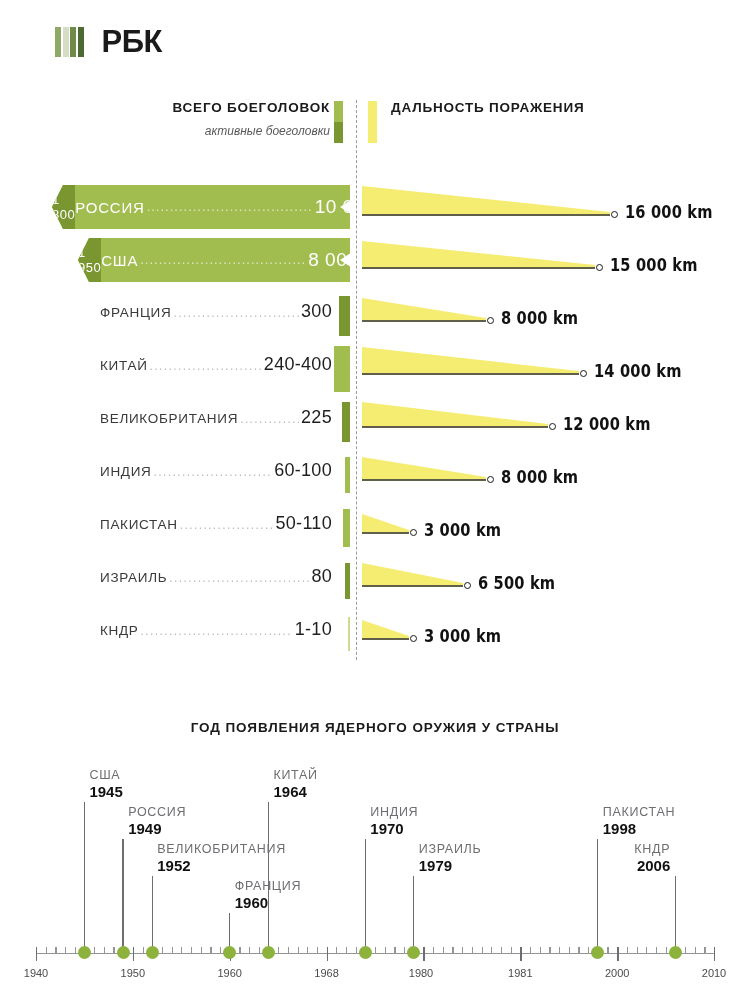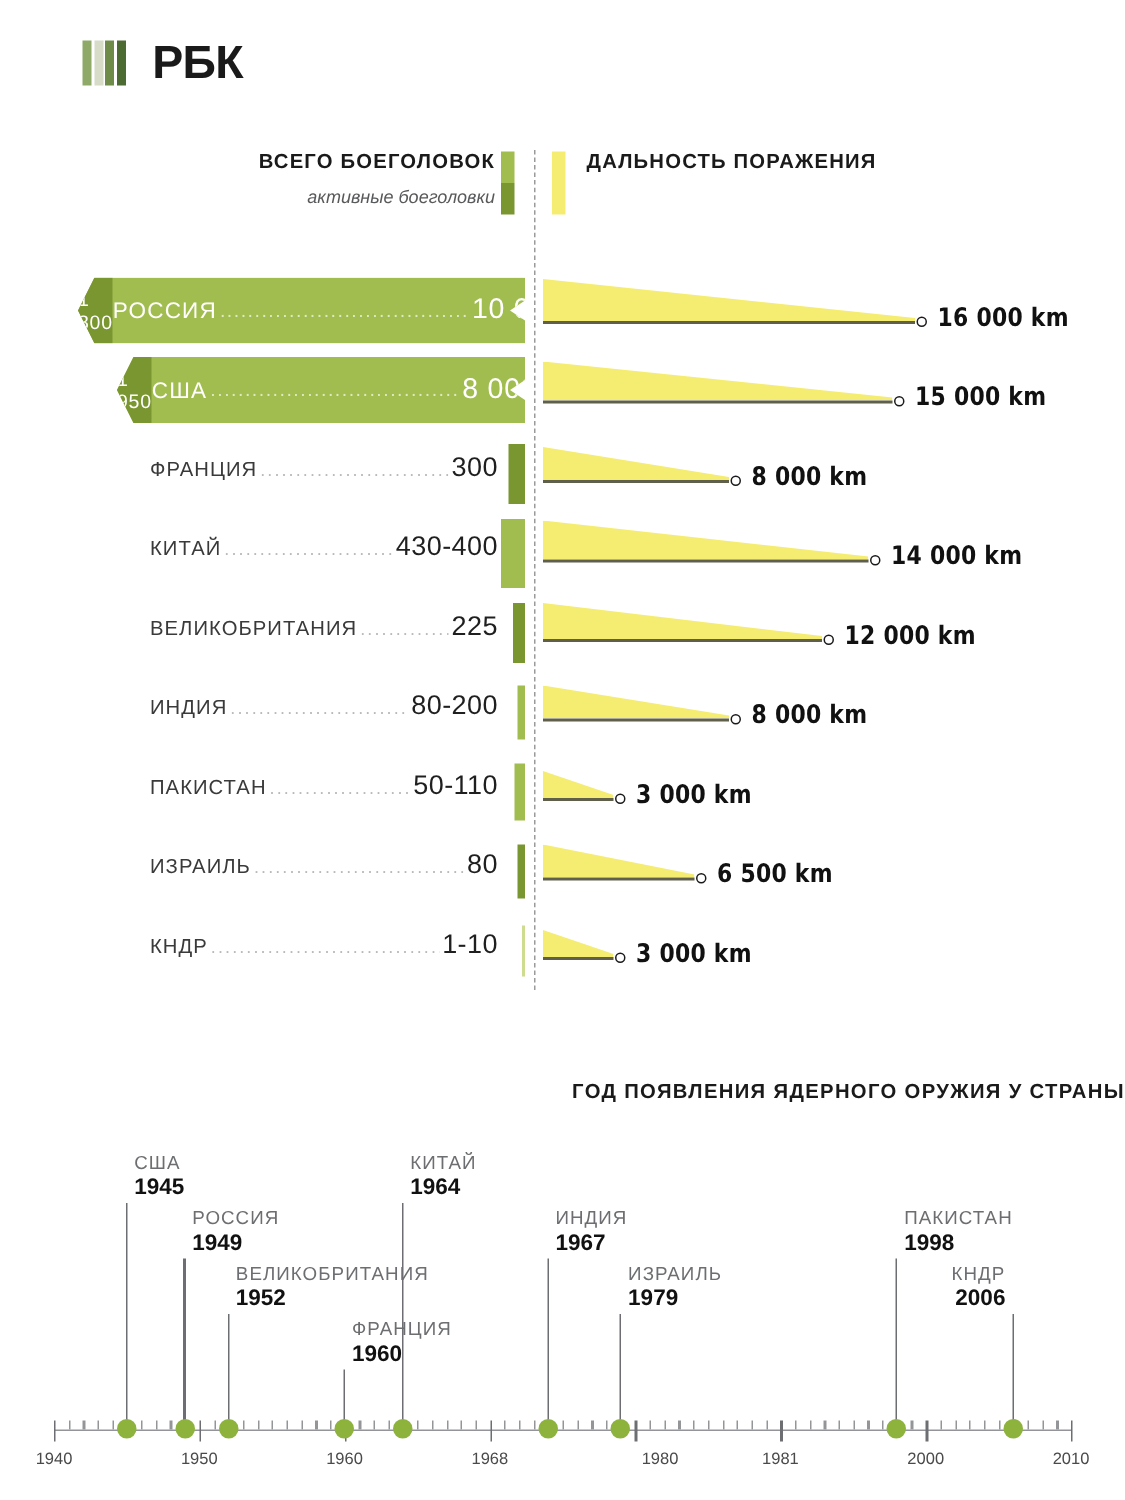--- a/index.html
+++ b/index.html
@@ -359,7 +359,7 @@
         <div class="smalllabel" style="top: 10px;">
           <span class="cname">КИТАЙ</span>
           <span class="dots">....................................</span>
-          <span class="cval">430-400</span>
+          <span class="cval">240-400</span>
         </div>
         <div class="smallbar" style="width: 16px; height: 46px; left: 334px; top: 2px; background: rgb(162, 189, 79);"></div>
         <div class="wedge-wrap" style="left: 362px; top: 0px; width: 417px; height: 50px;">

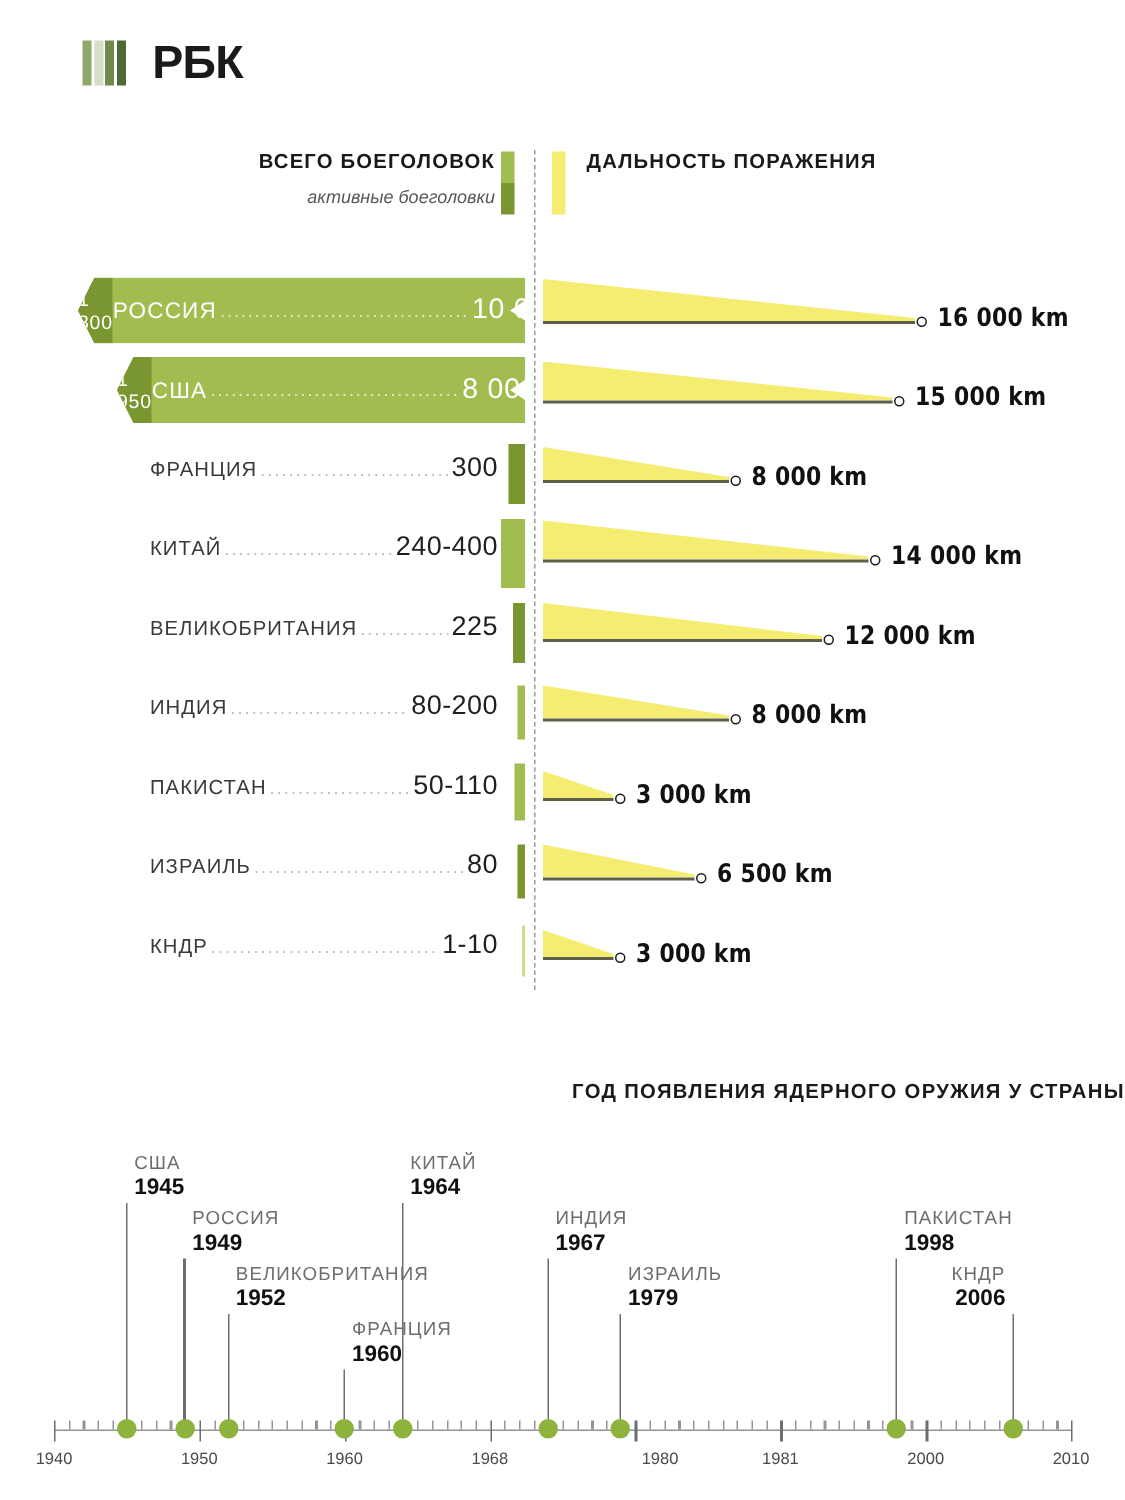--- a/index.html
+++ b/index.html
@@ -387,7 +387,7 @@
         <div class="smalllabel" style="top: 10px;">
           <span class="cname">ИНДИЯ</span>
           <span class="dots">....................................</span>
-          <span class="cval">80-200</span>
+          <span class="cval">60-100</span>
         </div>
         <div class="smallbar" style="width: 5px; height: 36px; left: 345px; top: 7px; background: rgb(162, 189, 79);"></div>
         <div class="wedge-wrap" style="left: 362px; top: 0px; width: 324px; height: 50px;">

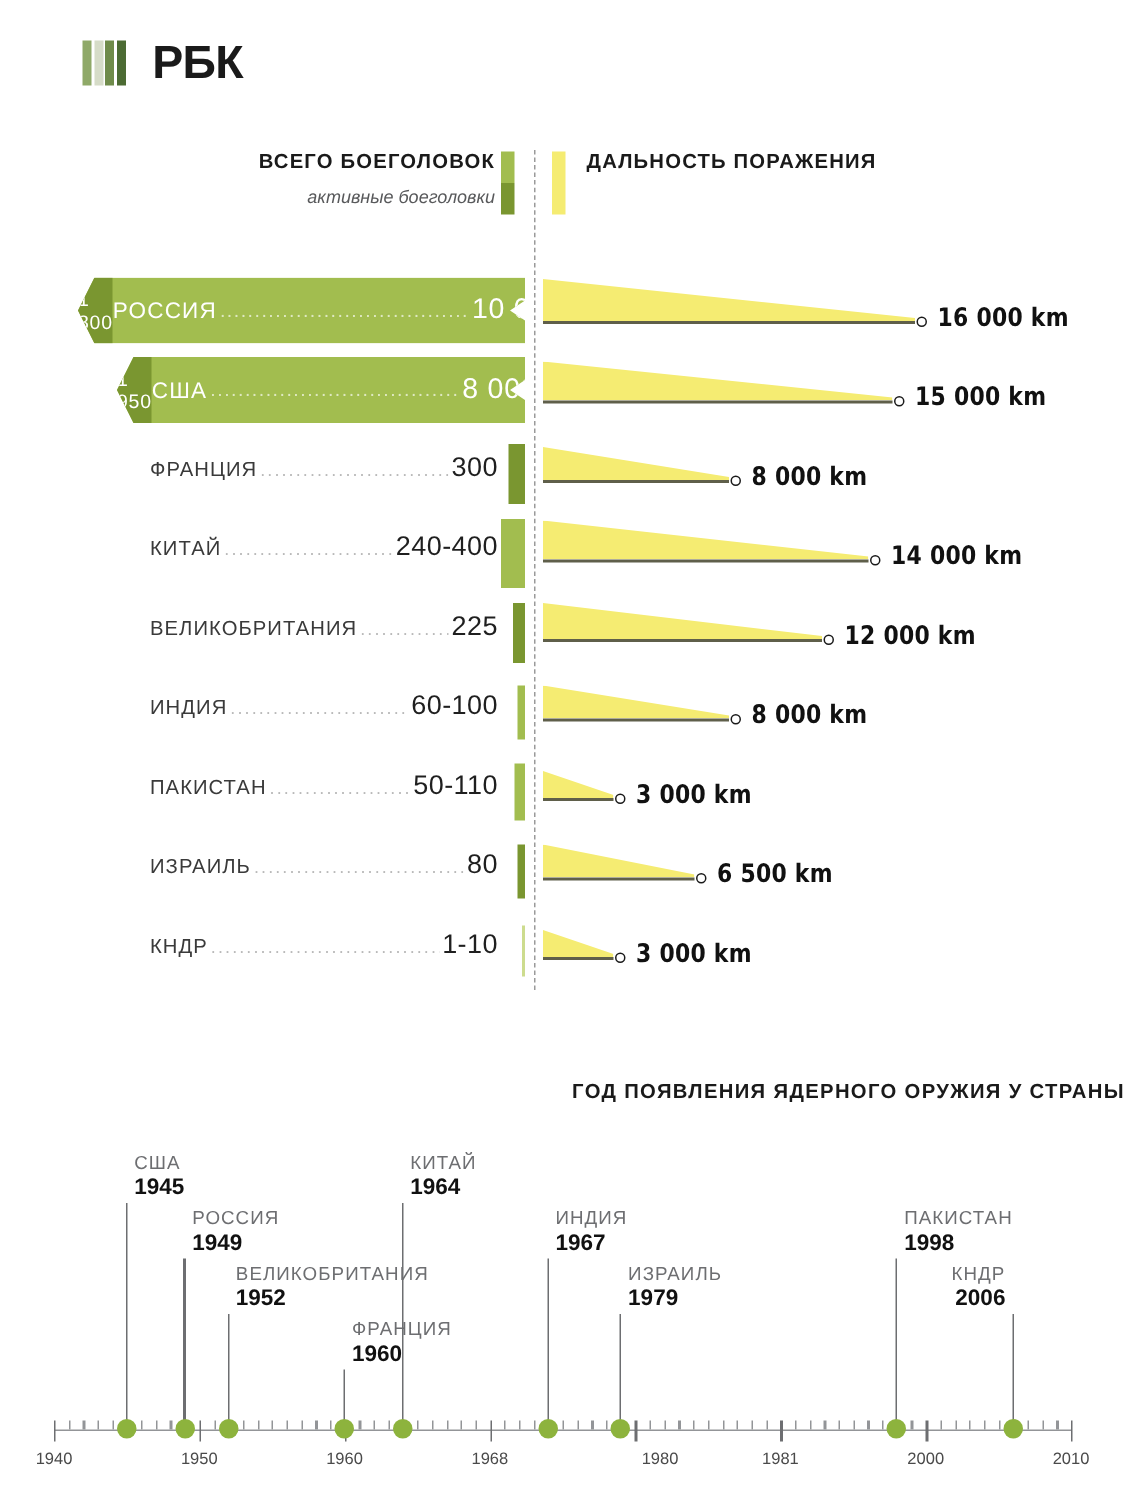--- a/index.html
+++ b/index.html
@@ -223,7 +223,7 @@
     position: absolute;
     left: 0; top: 720px;
     width: 750px;
-    text-align: right;
+    text-align: center;
     font-size: 13.5px;
     font-weight: 700;
     letter-spacing: 0.9px;

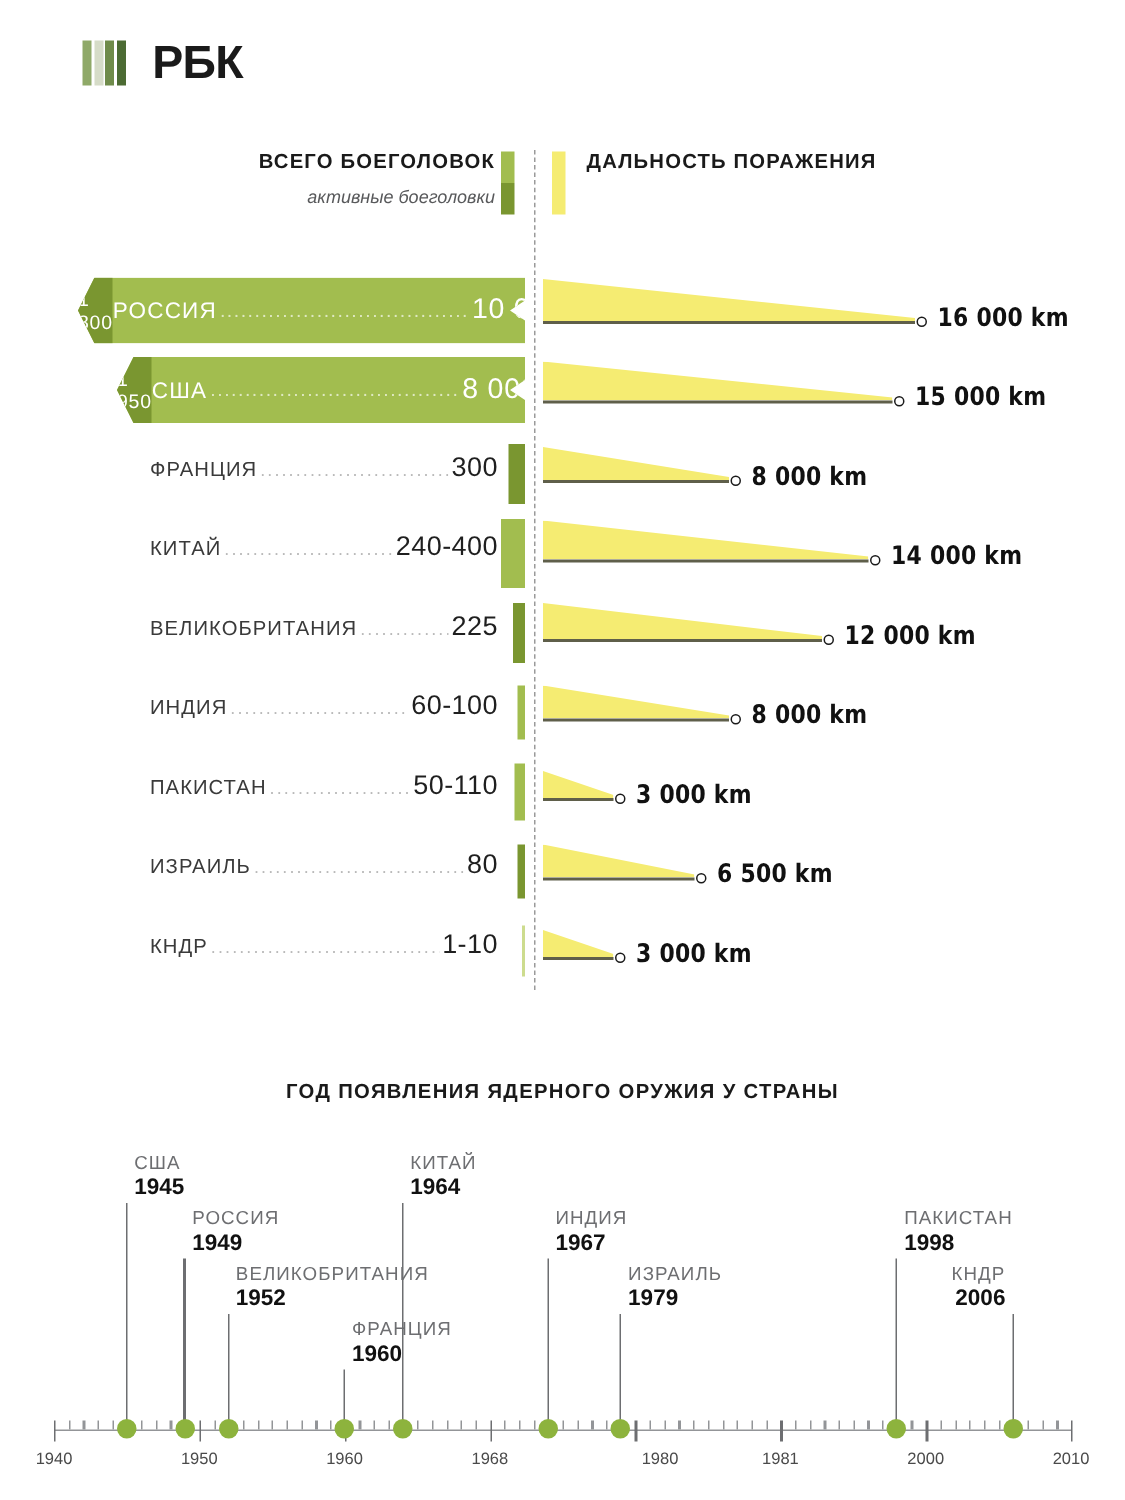--- a/index.html
+++ b/index.html
@@ -545,7 +545,7 @@
       <div class="tl-dot" style="left: 261.957px; top: 945.5px;"></div>
       <div class="tl-stem" style="left: 364.614px; top: 839px; height: 108px;"></div>
       <div class="tl-name" style="left: 370.314px; top: 805px;">ИНДИЯ</div>
-      <div class="tl-year" style="left: 370.314px; top: 820px;">1967</div>
+      <div class="tl-year" style="left: 370.314px; top: 820px;">1970</div>
       <div class="tl-dot" style="left: 358.814px; top: 945.5px;"></div>
       <div class="tl-stem" style="left: 413.043px; top: 876px; height: 71px;"></div>
       <div class="tl-name" style="left: 418.743px; top: 842px;">ИЗРАИЛЬ</div>

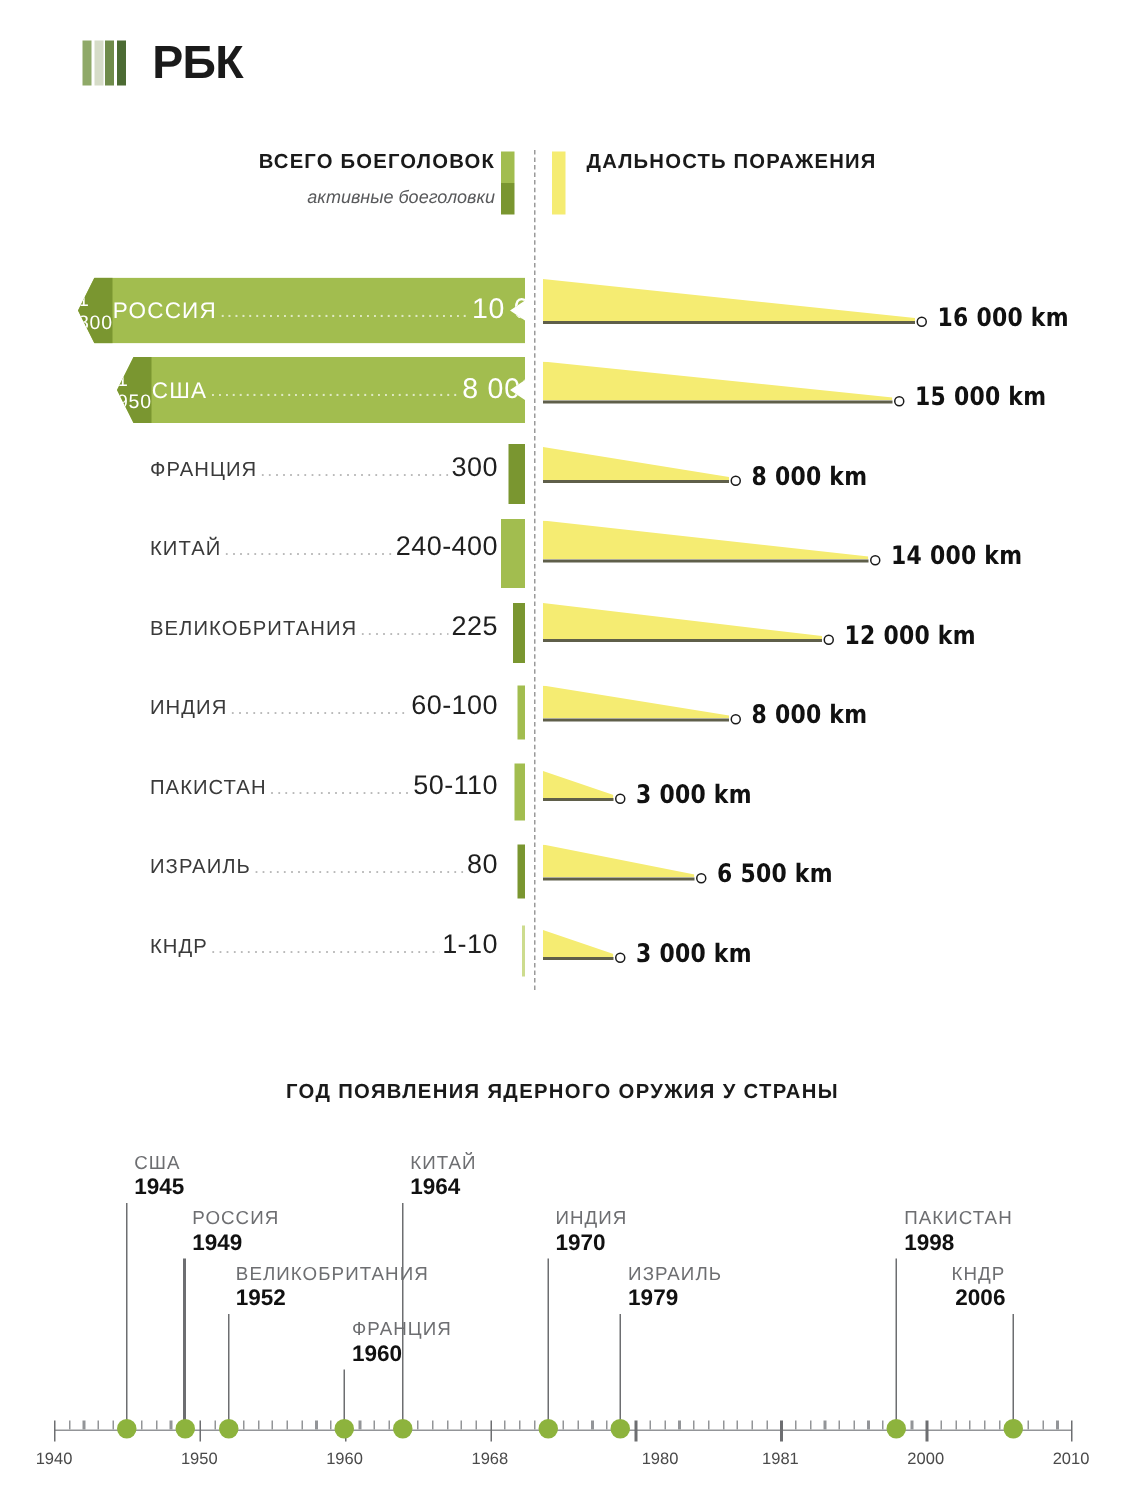--- a/index.html
+++ b/index.html
@@ -519,7 +519,7 @@
       <div class="axis-label" style="left: 132.857px;">1950</div>
       <div class="axis-label" style="left: 229.714px;">1960</div>
       <div class="axis-label" style="left: 326.571px;">1968</div>
-      <div class="axis-label" style="left: 440px;">1980</div>
+      <div class="axis-label" style="left: 421px;">1980</div>
       <div class="axis-label" style="left: 520.286px;">1981</div>
       <div class="axis-label" style="left: 617.143px;">2000</div>
       <div class="axis-label" style="left: 714px;">2010</div>

